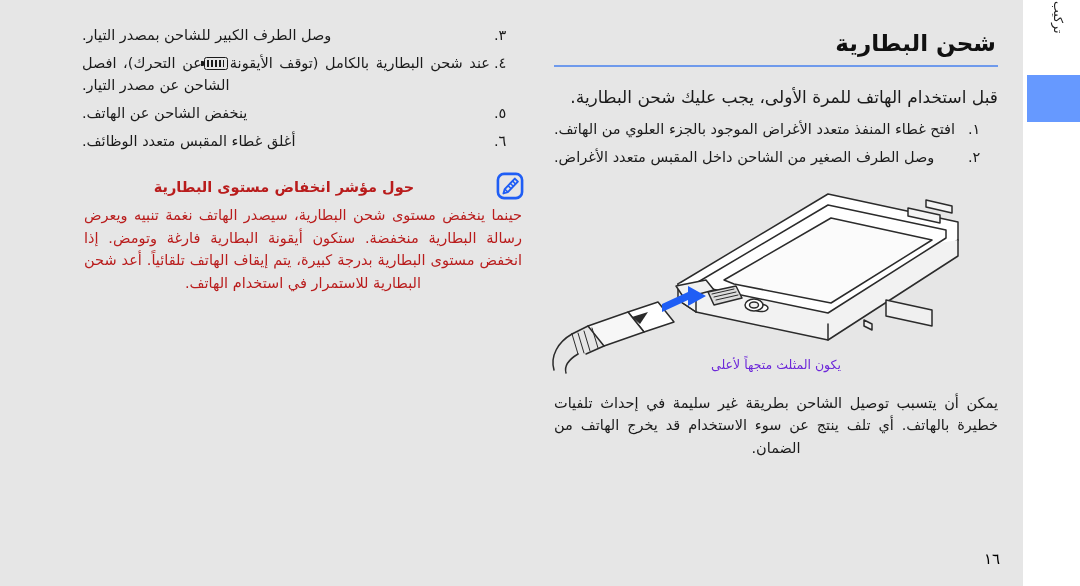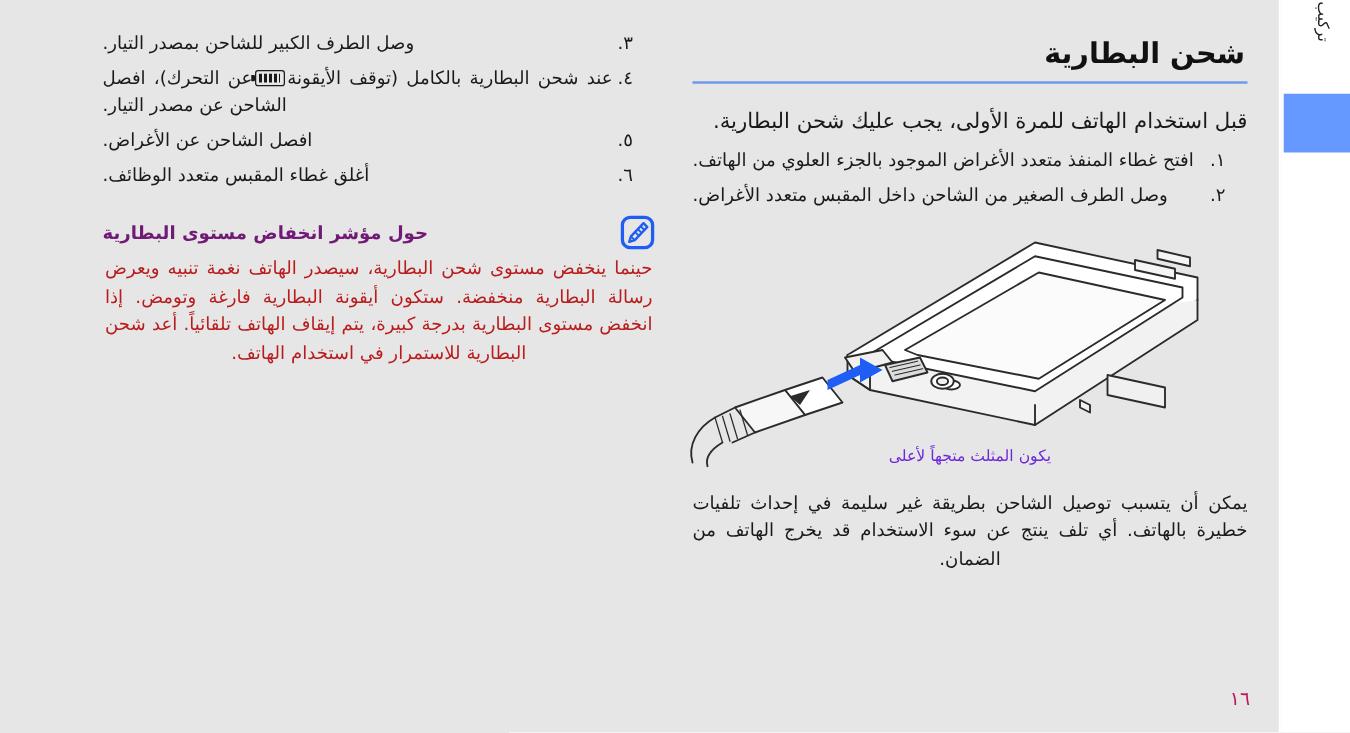--- a/index.html
+++ b/index.html
@@ -339,7 +339,7 @@
       </li>
       <li>
         <span class="num">٥.</span>
-        <span>افصل الشاحن عن الأغراض.</span>
+        <span>ينخفض الشاحن عن الهاتف.</span>
       </li>
       <li>
         <span class="num">٦.</span>

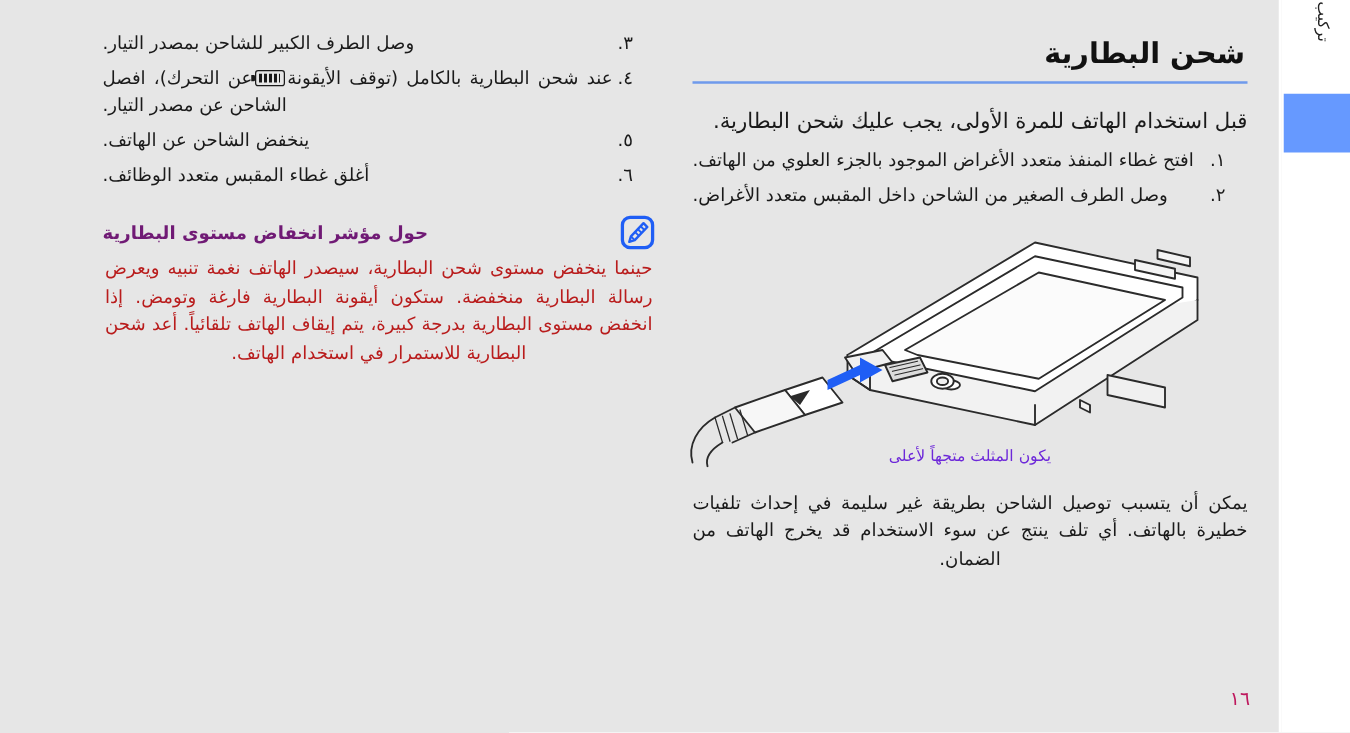--- a/index.html
+++ b/index.html
@@ -159,8 +159,8 @@
     flex: 1 1 auto;
     font-size: 14.5px;
     font-weight: bold;
-    color: #701a75;
-    text-align: left;
+    color: #b91c1c;
+    text-align: center;
     line-height: 1.4;
     padding-top: 3px;
   }

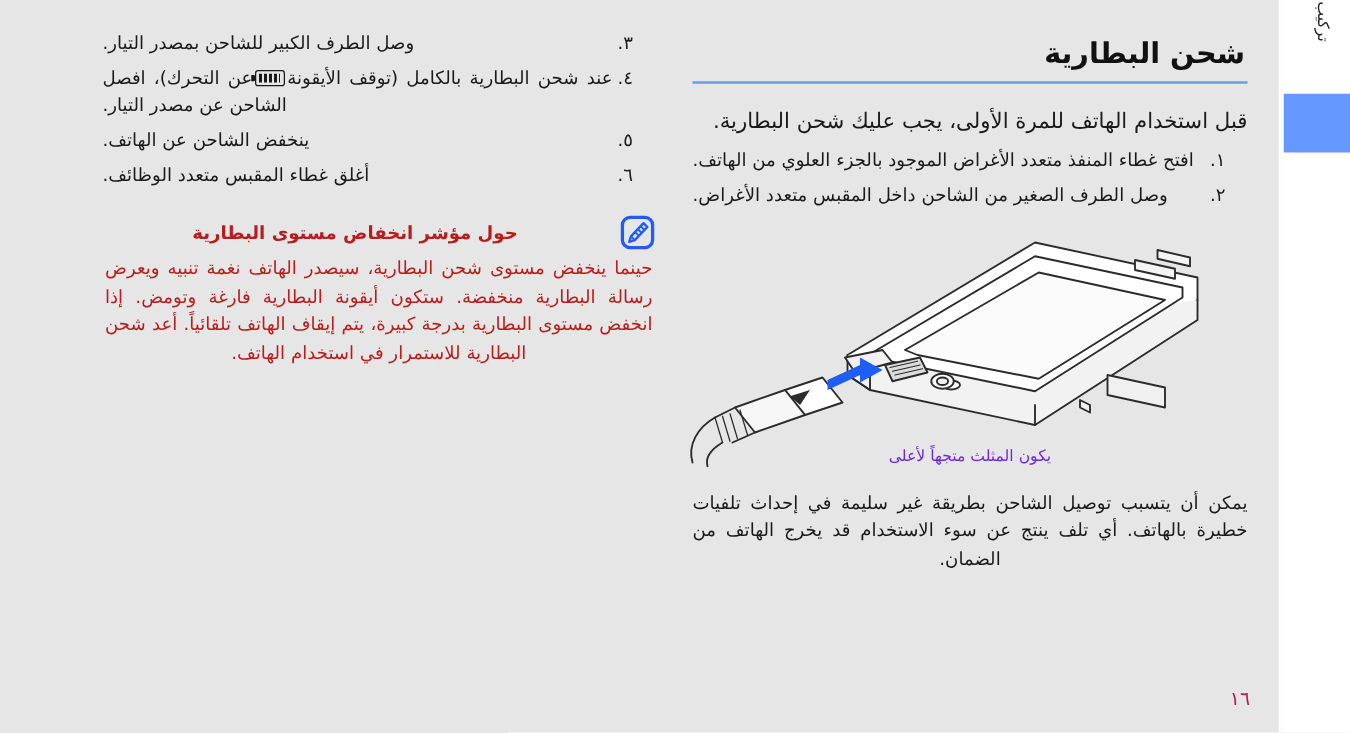--- a/index.html
+++ b/index.html
@@ -220,7 +220,8 @@
     position: absolute;
     bottom: 18px; right: 80px;
     font-size: 15px;
-    color: #be185d;
+    color: #000000;
+    font-family: Liberation Serif, serif;
   }
 
   

